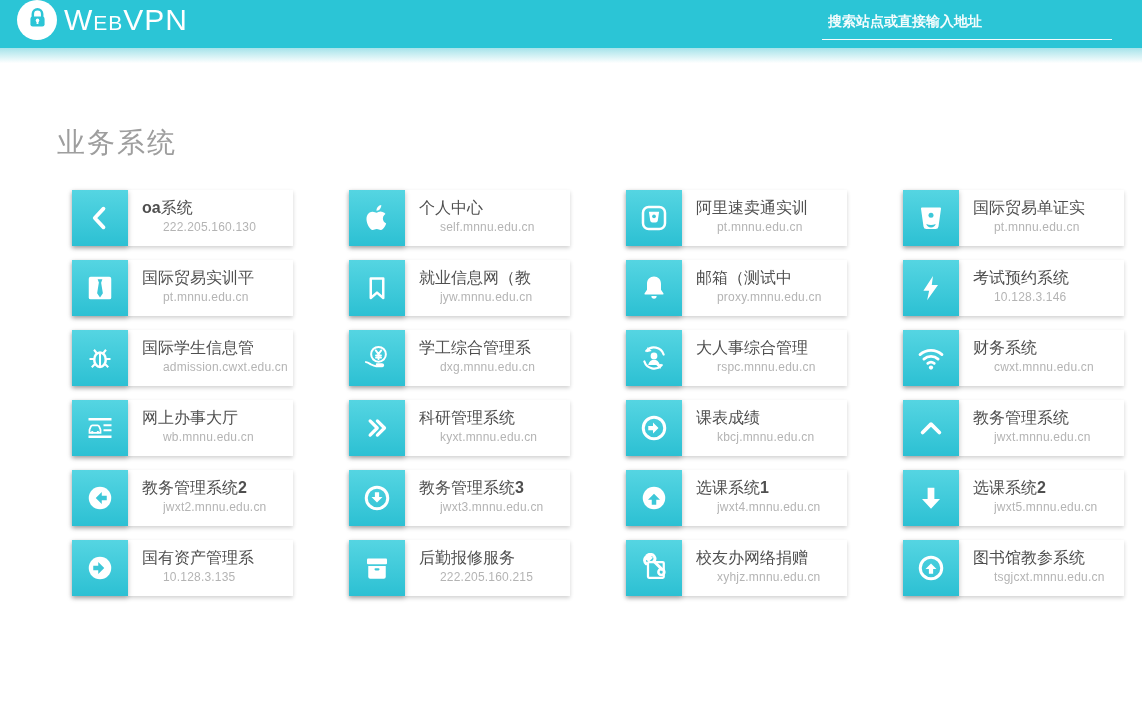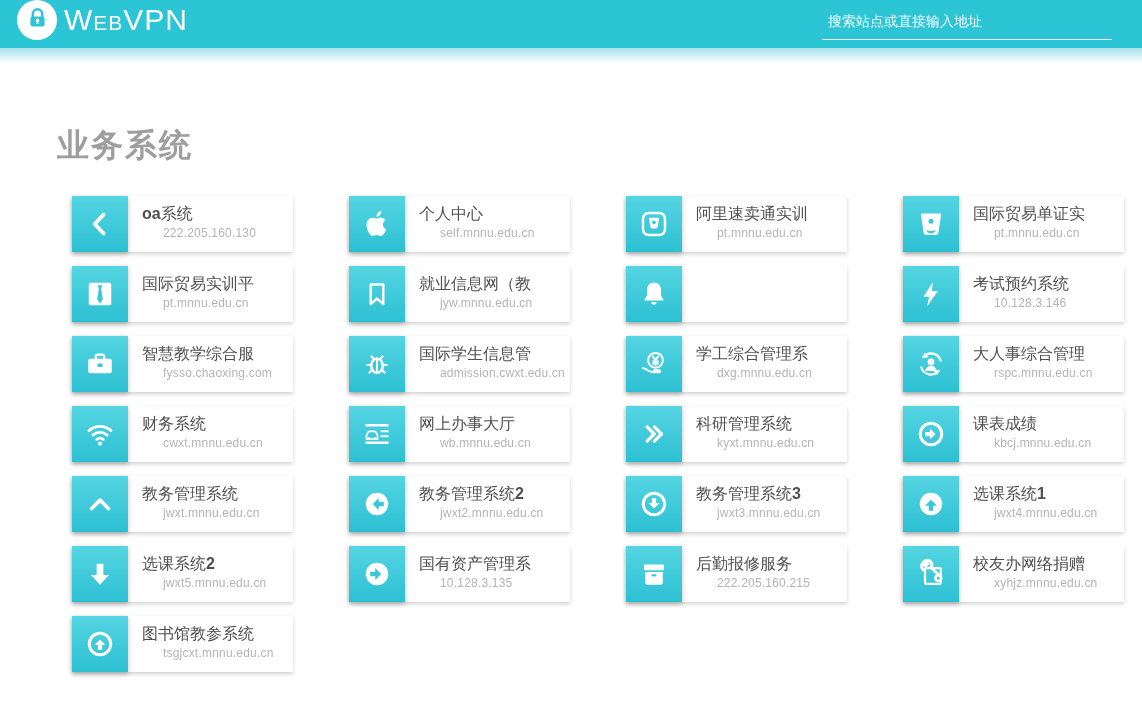--- a/index.html
+++ b/index.html
@@ -50,6 +50,7 @@
     font-size: 14px;
     font-family: "Liberation Sans", "DejaVu Sans", sans-serif;
     padding: 0 4px 6px 6px;
+    font-weight: bold;
   }
   .search-input::placeholder { color: #ffffff; opacity: 0.95; }
   

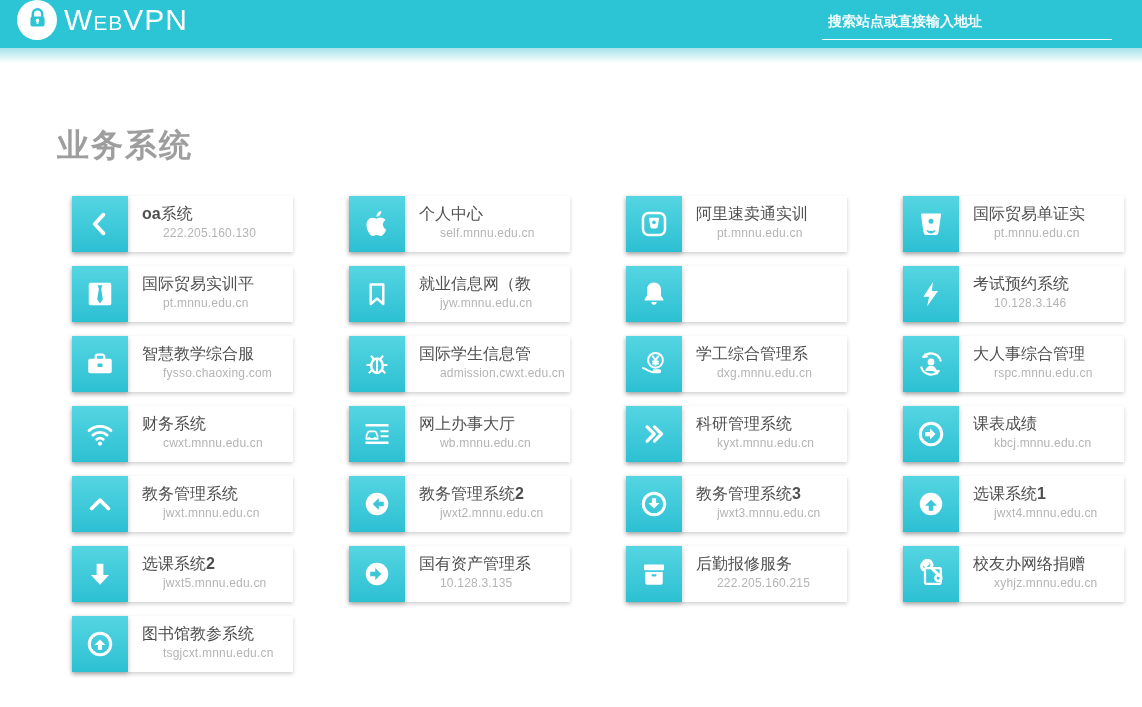--- a/index.html
+++ b/index.html
@@ -56,8 +56,8 @@
   
   .section-title {
     margin: 58px 0 0 57px;
-    font-size: 32px;
-    font-weight: 700;
+    font-size: 28px;
+    font-weight: 400;
     color: #9e9e9e;
     letter-spacing: 2px;
   }

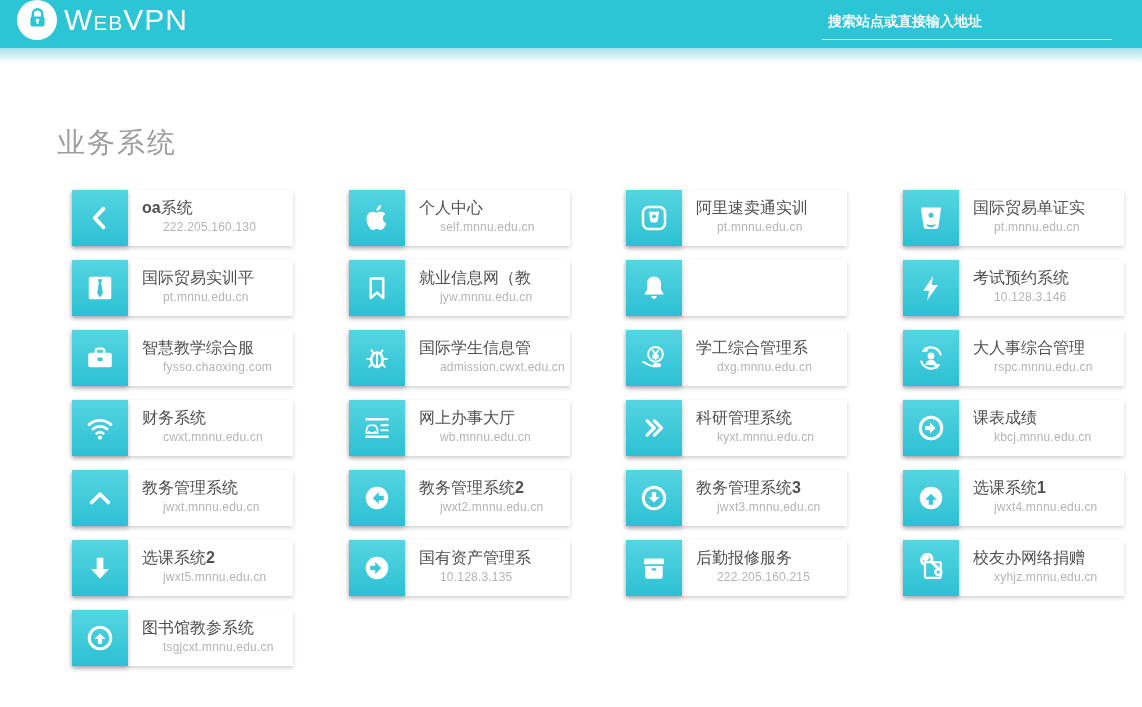--- a/index.html
+++ b/index.html
@@ -218,6 +218,10 @@
           <path fill="#fff" d="M9.9 18.4a2.1 2.1 0 0 0 4.2 0z"></path>
         </svg>
       </span>
+    <span class="card-text">
+      <div class="title">邮箱（测试中</div>
+      <div class="url">proxy.mnnu.edu.cn</div>
+    </span>
   </div>
 
   <div class="card">

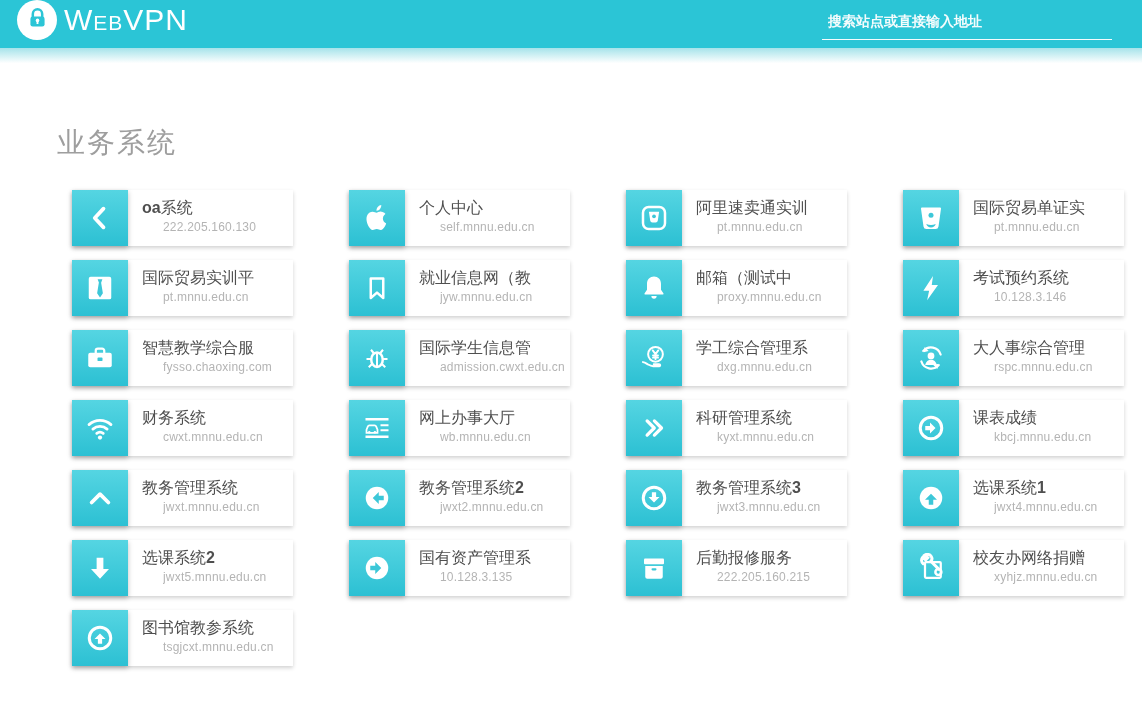--- a/index.html
+++ b/index.html
@@ -236,19 +236,6 @@
     </span>
   </div>
 
-  <div class="card">
-    <span class="tile">
-        <svg width="30" height="30" viewBox="0 0 24 24">
-          <path fill="none" stroke="#fff" stroke-width="1.8" d="M8.6 8V6.2a1.7 1.7 0 0 1 1.7-1.7h3.4a1.7 1.7 0 0 1 1.7 1.7V8"></path>
-          <rect x="2.6" y="7.8" width="18.8" height="11.6" rx="1.6" fill="#fff"></rect>
-          <rect x="10" y="11.6" width="4" height="2.8" rx="0.7" fill="#3cc7d8"></rect>
-        </svg>
-      </span>
-    <span class="card-text">
-      <div class="title">智慧教学综合服</div>
-      <div class="url">fysso.chaoxing.com</div>
-    </span>
-  </div>
 
   <div class="card">
     <span class="tile">

